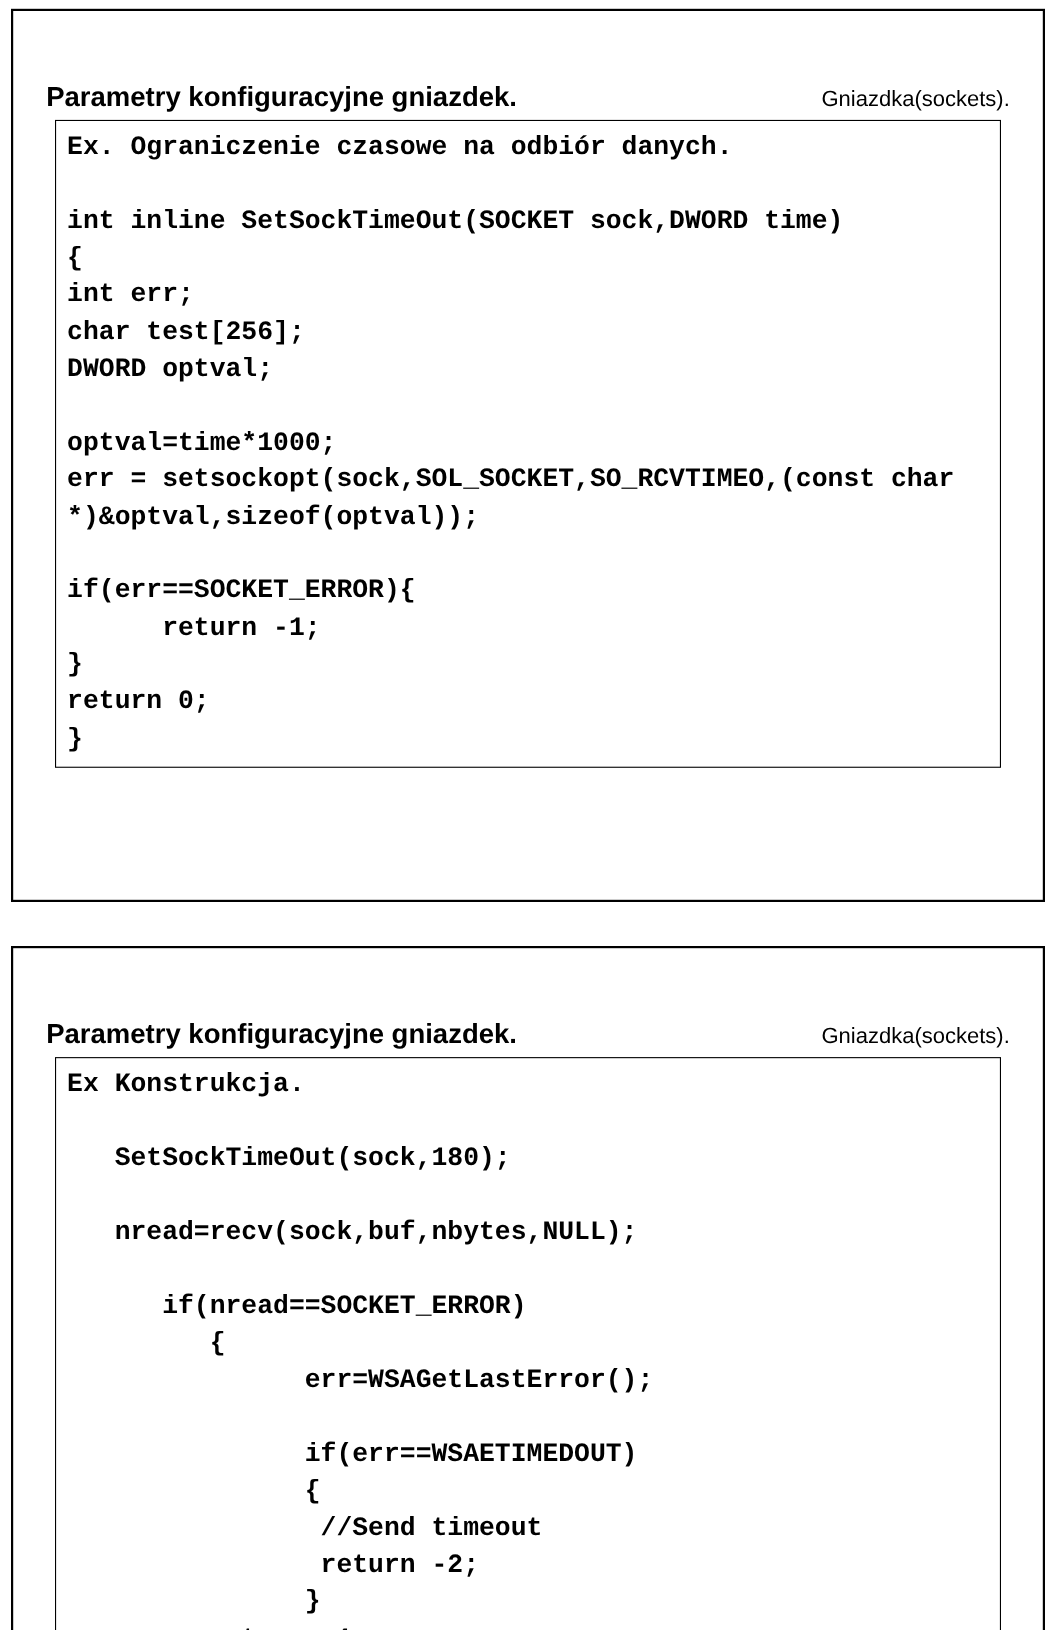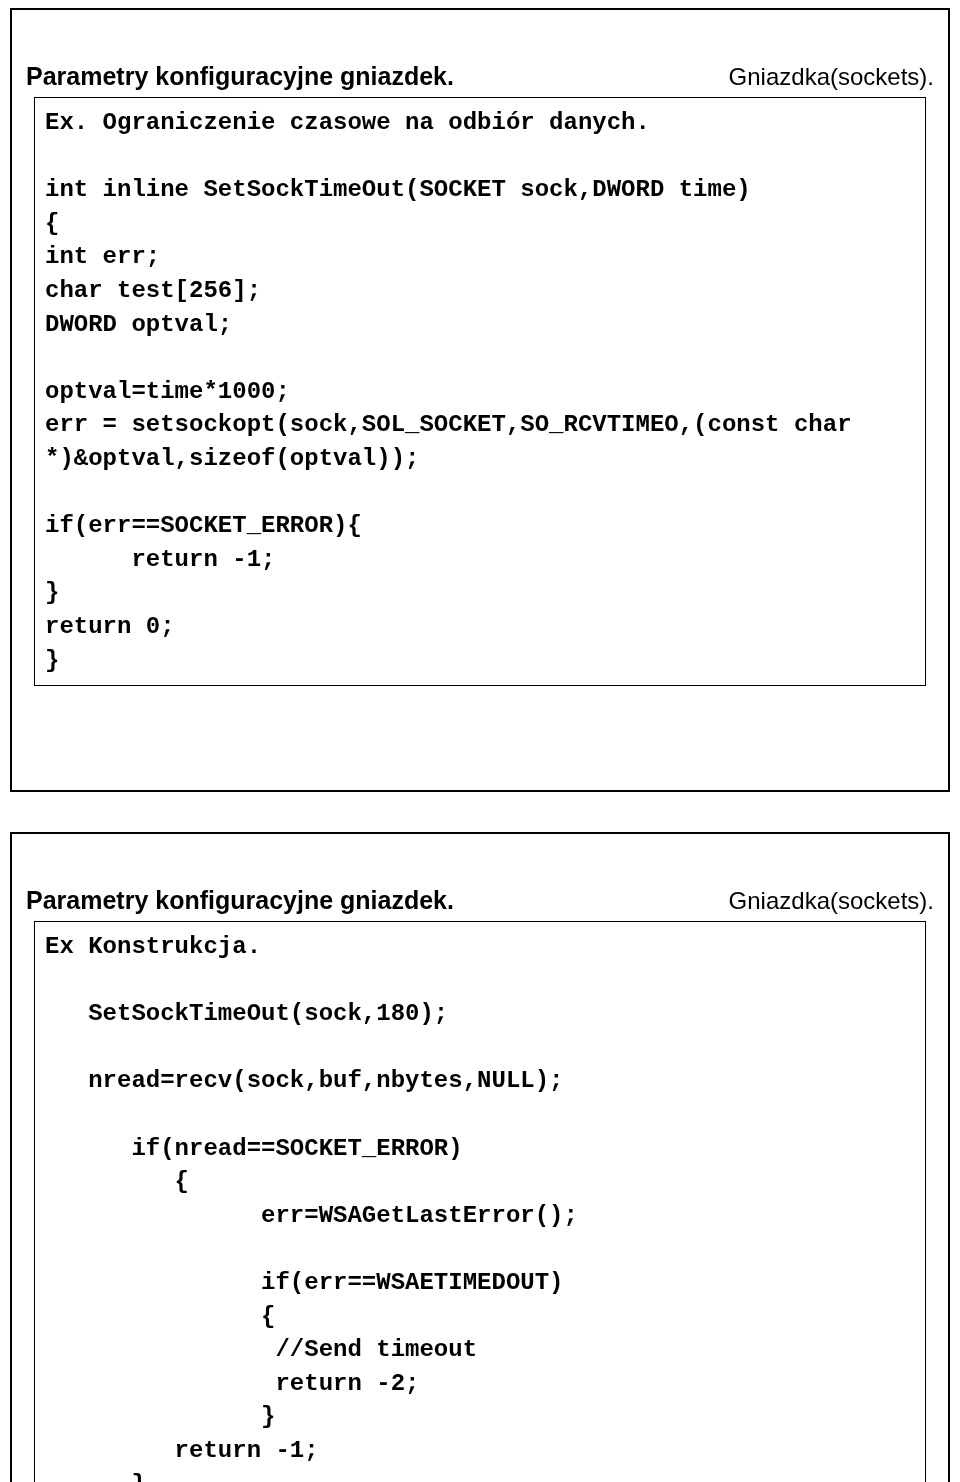--- a/index.html
+++ b/index.html
@@ -16,7 +16,7 @@
     .slide {
       border: 2px solid #000;
       margin: 8px 10px 40px 10px;
-      padding: 0;
+      padding: 16px;
       background: #fff;
     }
     .slide-header {

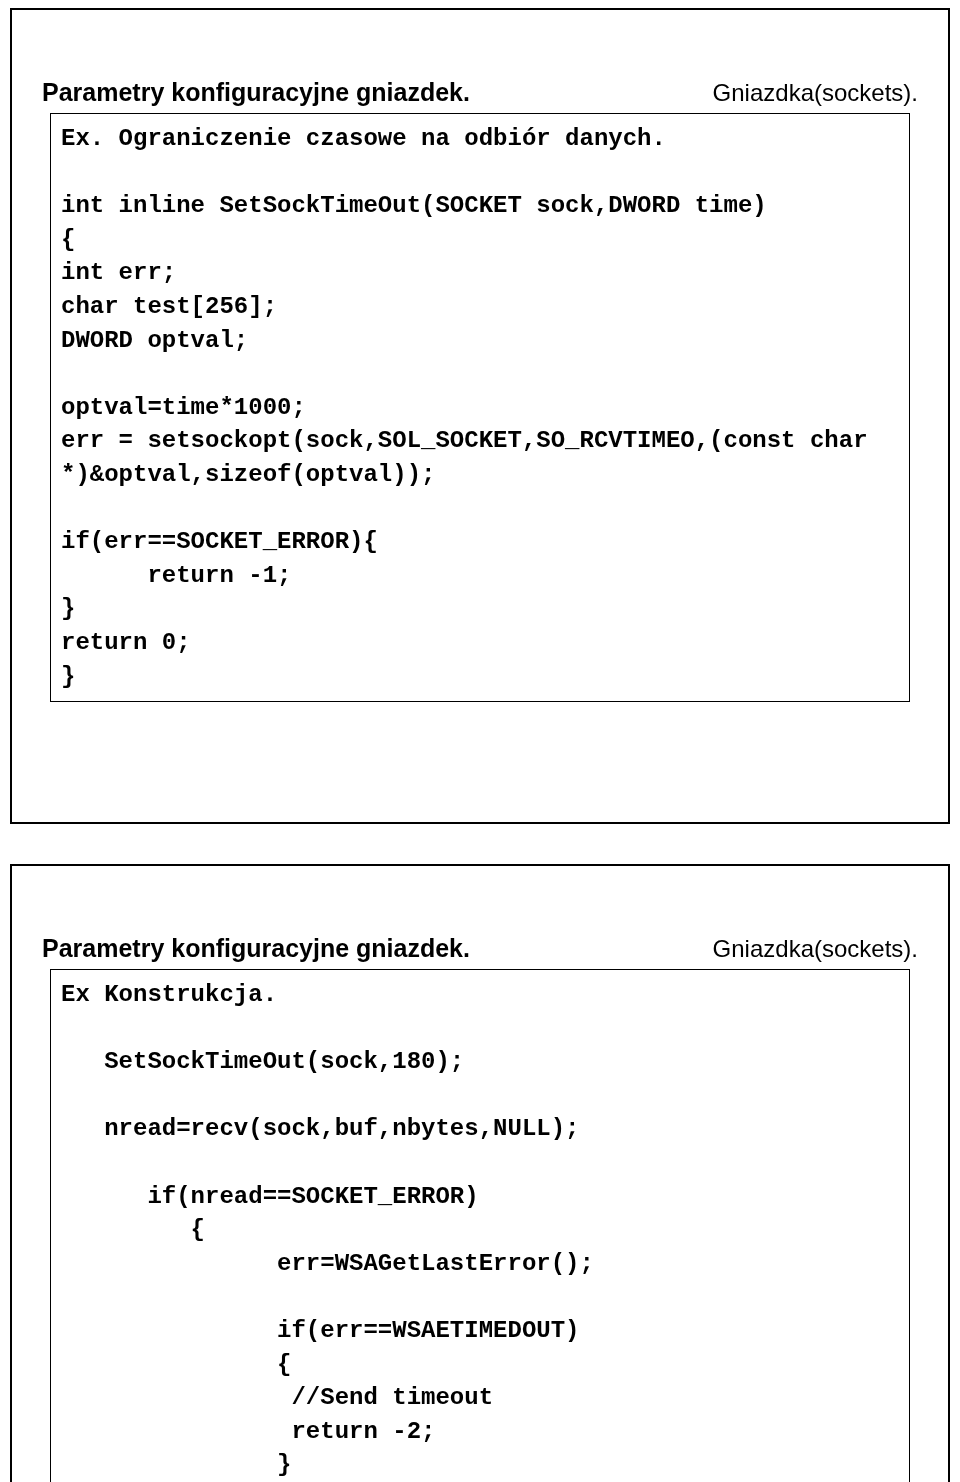--- a/index.html
+++ b/index.html
@@ -33,7 +33,7 @@
     }
     .slide-subtitle {
       font-family: Verdana, Geneva, sans-serif;
-      font-size: 24px;
+      font-size: 20px;
       color: #000;
       margin-top: 45px;
     }

